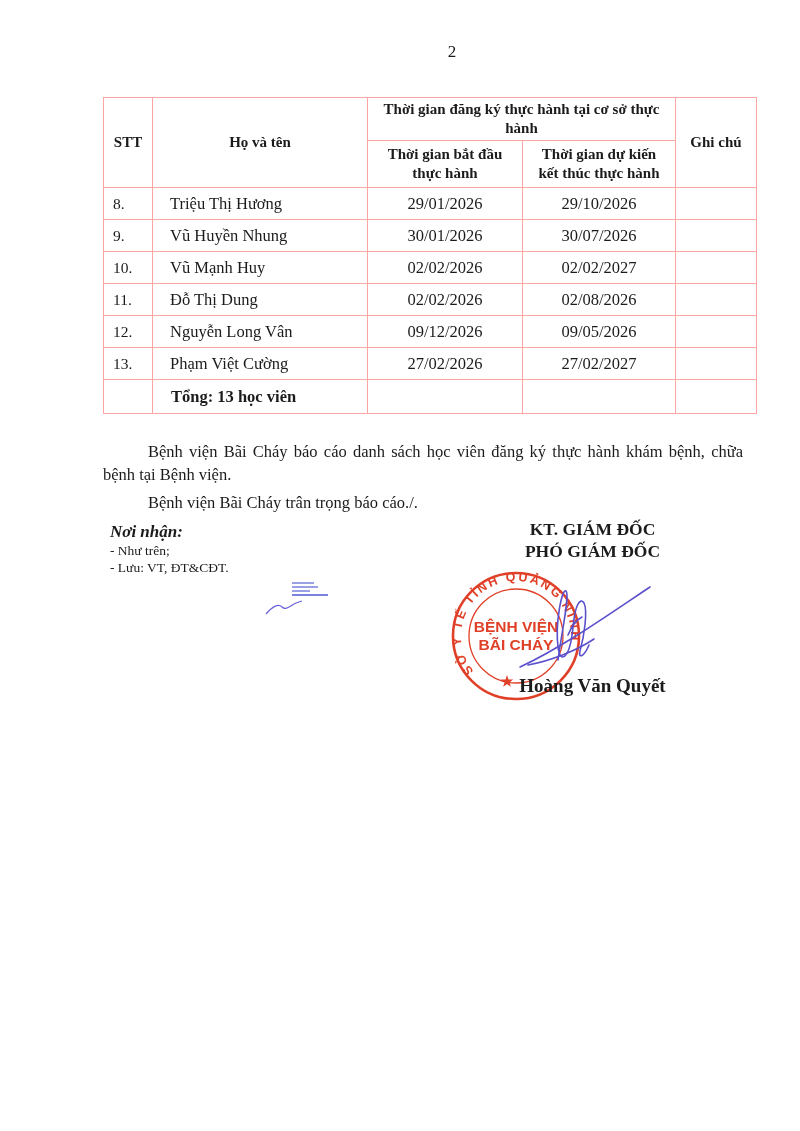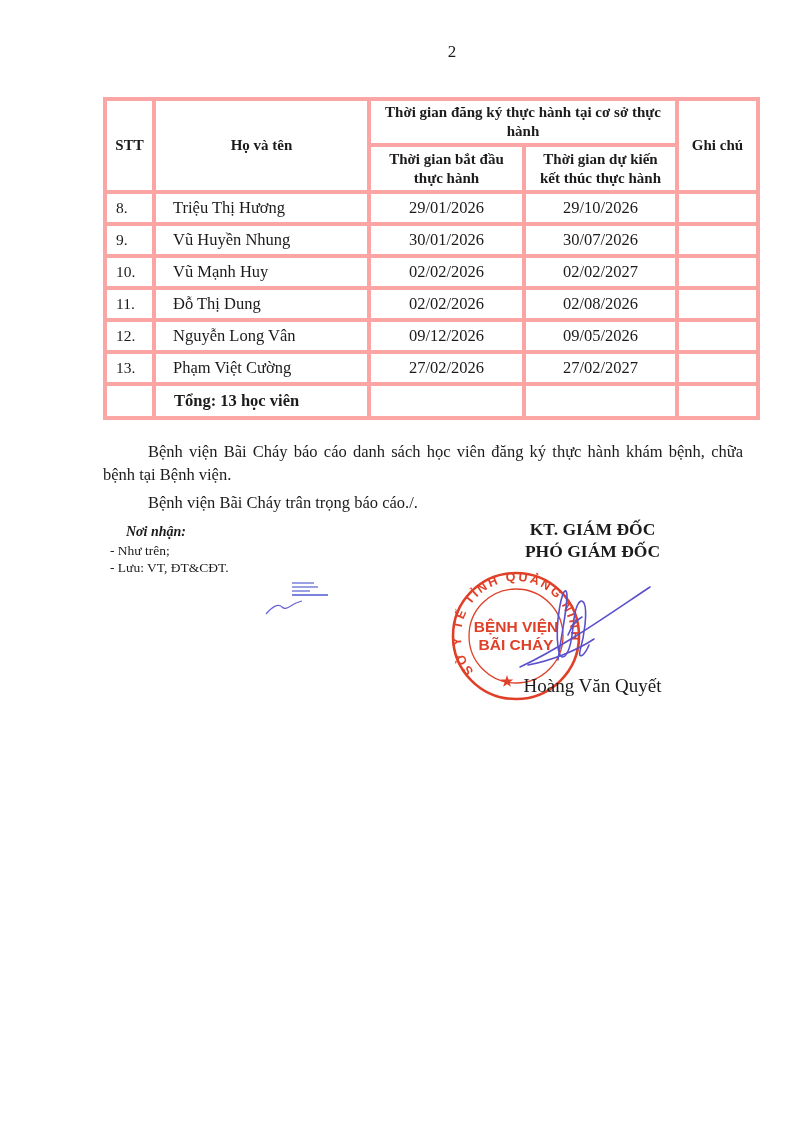--- a/index.html
+++ b/index.html
@@ -11,7 +11,7 @@
 
   table.doc-table{position:absolute;left:103px;top:97px;border-collapse:collapse;
                   table-layout:fixed;width:653px;}
-  .doc-table th,.doc-table td{border:4px solid #fca5a5;overflow:hidden;}
+  .doc-table th,.doc-table td{border:1px solid #fca5a5;overflow:hidden;}
   .doc-table th{font-family:"Liberation Serif",serif;font-weight:bold;font-size:15px;
                 text-align:center;vertical-align:middle;line-height:19px;padding:2px 8px;}
   .doc-table td{font-size:16.5px;vertical-align:middle;padding:2px 0;}

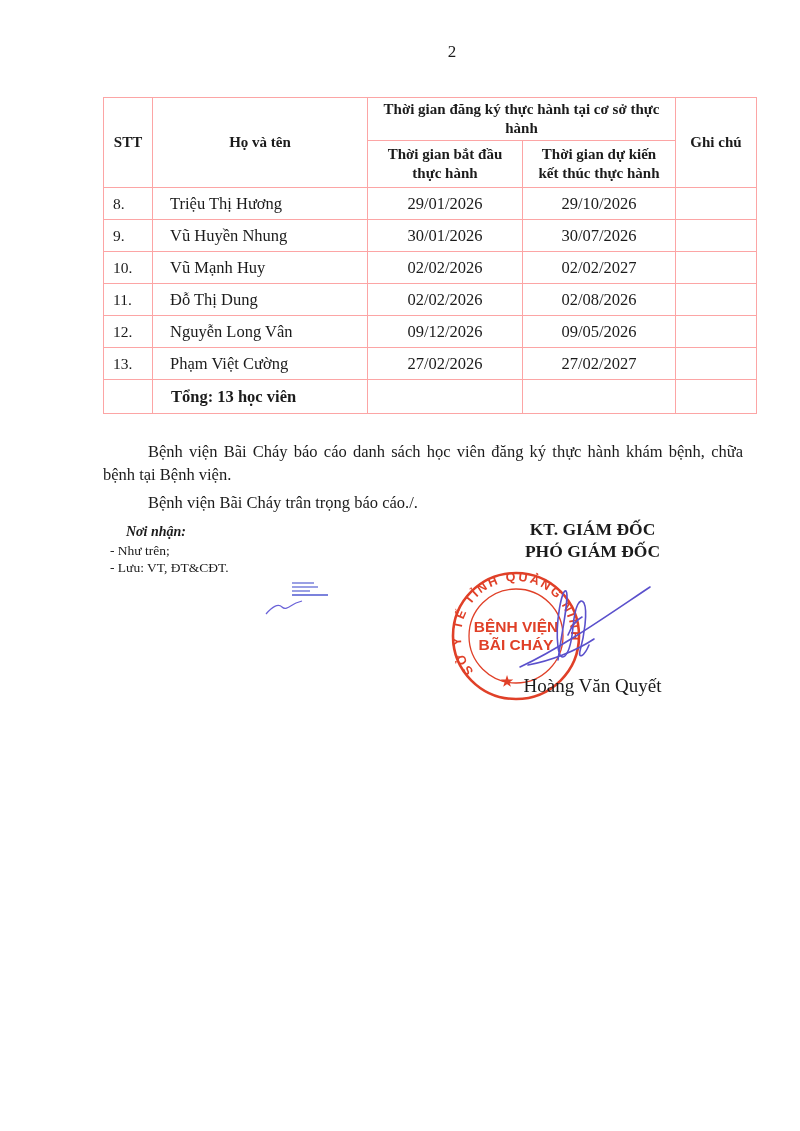--- a/index.html
+++ b/index.html
@@ -30,7 +30,7 @@
   .para2{top:491px;text-indent:45px;}
 
   .recipients{position:absolute;left:110px;top:522px;font-size:13.5px;line-height:17px;}
-  .recipients-title{font-size:14px;font-weight:bold;font-style:italic;line-height:20px;margin-left:16px;}
+  .recipients-title{font-size:17px;font-weight:bold;font-style:italic;line-height:20px;}
 
   .sig-block{position:absolute;left:425px;top:518px;width:335px;text-align:center;
              font-weight:bold;font-size:17.5px;line-height:22px;}

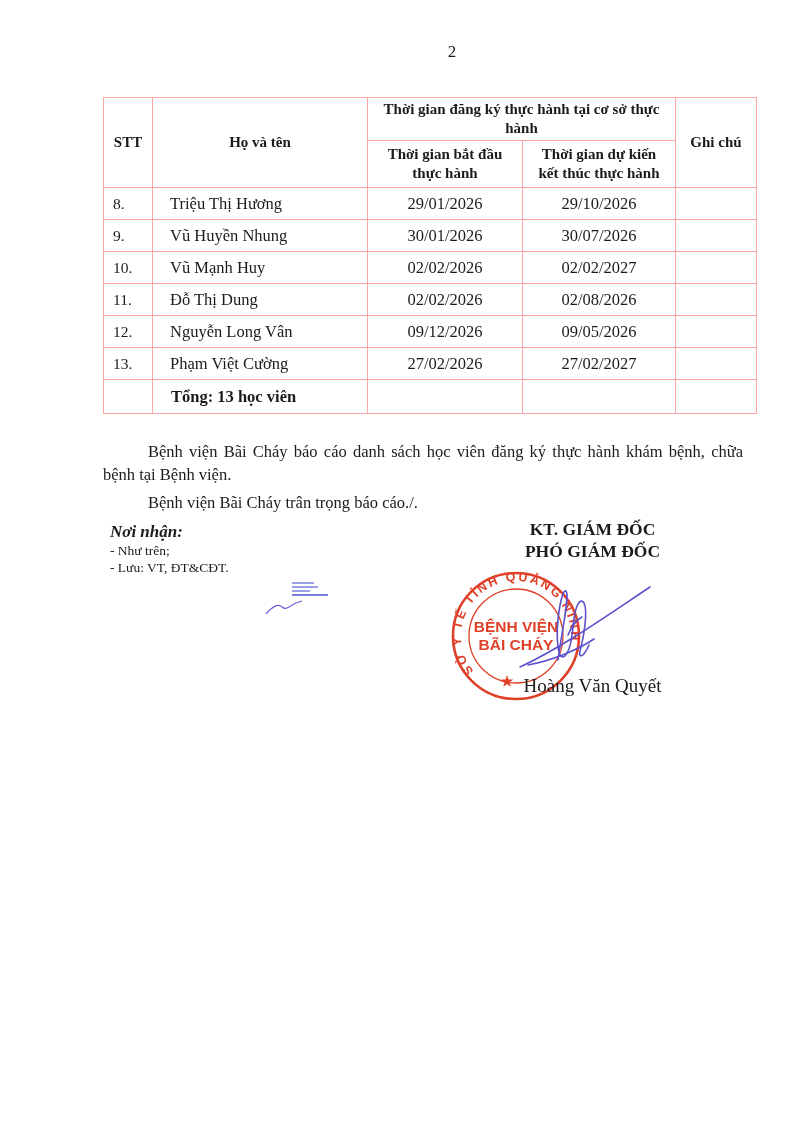--- a/index.html
+++ b/index.html
@@ -36,7 +36,7 @@
              font-weight:bold;font-size:17.5px;line-height:22px;}
 
   .signer-name{position:absolute;left:425px;top:675px;width:335px;text-align:center;
-               font-weight:normal;font-size:19px;}
+               font-weight:bold;font-size:19px;}
 
   .stamp{position:absolute;left:449px;top:569px;}
   .stamp text{font-family:"Liberation Sans",sans-serif;font-weight:bold;}

